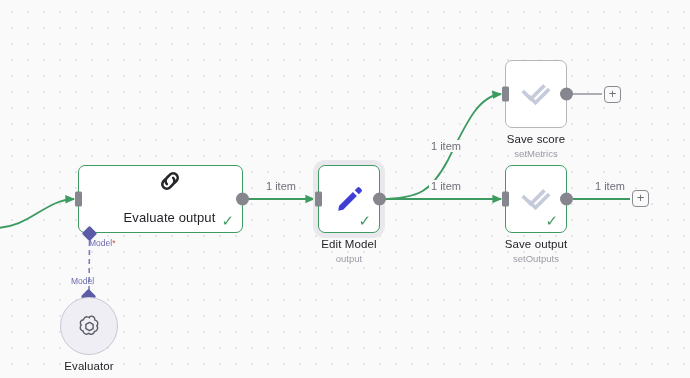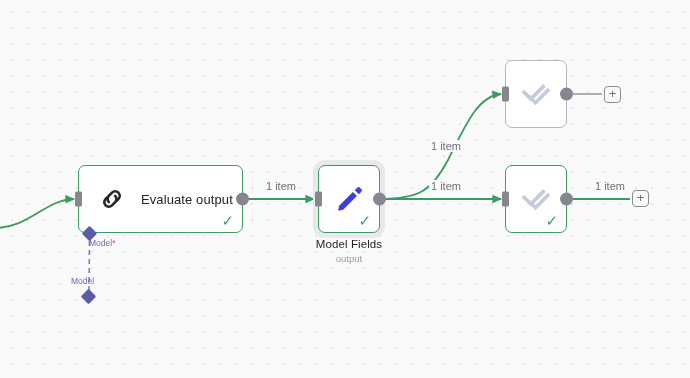--- a/index.html
+++ b/index.html
@@ -244,6 +244,10 @@
     </div>
     <div class="handle-in"></div>
     <div class="handle-out"></div>
+    <div class="node-caption" style="top:72px">
+      <div class="node-title">Save score</div>
+      <div class="node-subtitle">setMetrics</div>
+    </div>
   </div>
 
   <div class="node green sq" id="node-save-output">

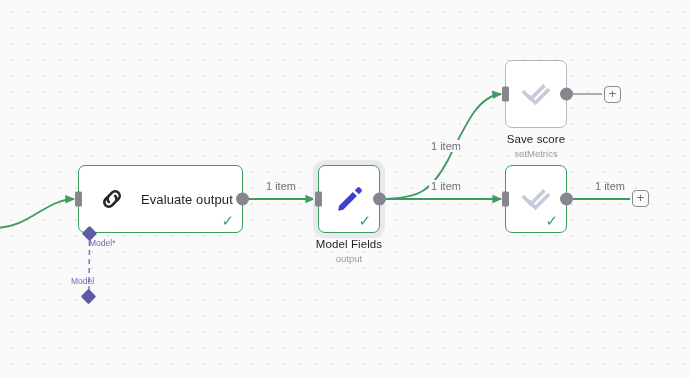--- a/index.html
+++ b/index.html
@@ -68,7 +68,7 @@
   #node-evaluate-output {
     left: 78px; top: 165px; width: 165px; height: 68px;
   }
-  #node-evaluate-output .node-body { padding-left: 18px; gap: 14px; }
+  #node-evaluate-output .node-body { padding-left: 18px; gap: 14px; flex-direction: column; }
   .inline-title {
     font-size: 13px; color: #1f1f24; letter-spacing: .1px;
   }

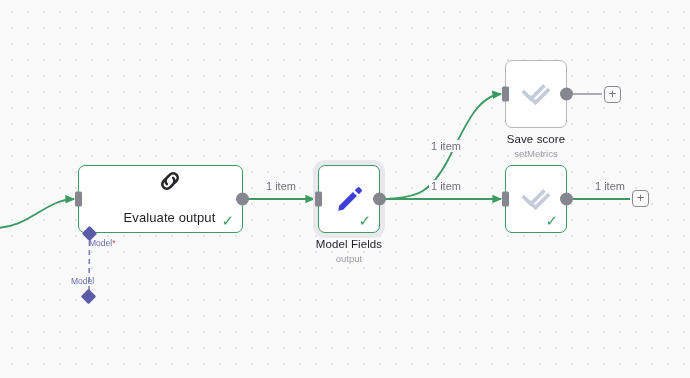--- a/index.html
+++ b/index.html
@@ -228,7 +228,7 @@
     <div class="handle-in"></div>
     <div class="handle-out"></div>
     <div class="node-caption" style="top:72px">
-      <div class="node-title">Model Fields</div>
+      <div class="node-title">Edit Model</div>
       <div class="node-subtitle">output</div>
     </div>
   </div>

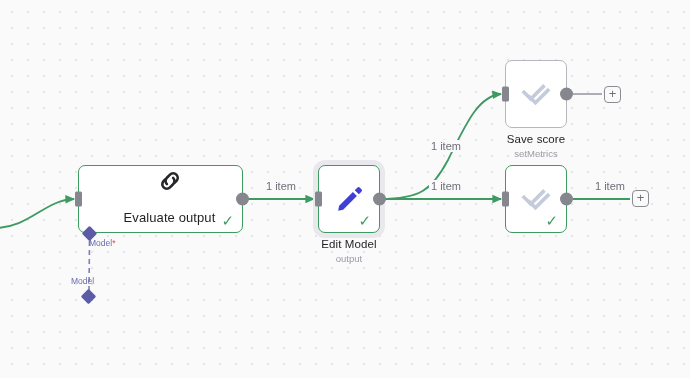--- a/index.html
+++ b/index.html
@@ -262,6 +262,10 @@
     </div>
     <div class="handle-in"></div>
     <div class="handle-out"></div>
+    <div class="node-caption" style="top:72px">
+      <div class="node-title">Save output</div>
+      <div class="node-subtitle">setOutputs</div>
+    </div>
   </div>
 
   <div class="plus-btn" id="plus-save-score">+</div>

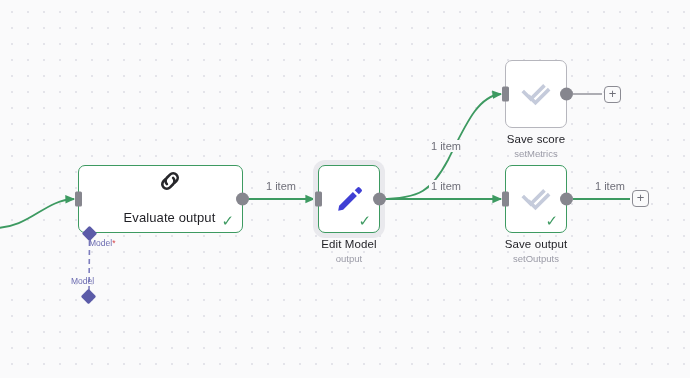--- a/index.html
+++ b/index.html
@@ -214,6 +214,17 @@
   <div class="diamond" id="diamond-model-evaluator"></div>
   <div class="conn-label" id="label-model-evaluator">Model</div>
 
+  <div id="node-evaluator">
+    <span>
+      <svg class="icon" width="27" height="27" viewBox="0 0 24 24" fill="none" stroke="#5b5b66" stroke-width="1.25" stroke-linejoin="round">
+        <path d="M12 3.4c1.5-1.1 3.6-.6 4.4 1 .3.6.4 1.3.3 1.9 1.7.2 2.9 1.8 2.6 3.5-.1.6-.4 1.2-.9 1.6 1.2 1.2 1.1 3.2-.3 4.3-.5.4-1.1.6-1.7.6-.2 1.7-1.8 2.9-3.5 2.6-.6-.1-1.2-.4-1.6-.9-1.2 1.2-3.2 1.1-4.3-.3-.4-.5-.6-1.1-.6-1.7-1.7-.2-2.9-1.8-2.6-3.5.1-.6.4-1.2.9-1.6-1.2-1.2-1.1-3.2.3-4.3.5-.4 1.1-.6 1.7-.6.2-1.7 1.8-2.9 3.5-2.6.7.1 1.3.4 1.8.9z"></path>
+        <path d="M12 8.3 L15.2 10.1 L15.2 13.9 L12 15.7 L8.8 13.9 L8.8 10.1 Z"></path>
+      </svg>
+    </span>
+    <div class="node-caption">
+      <div class="node-title">Evaluator</div>
+    </div>
+  </div>
 
   <div class="node green sq selected" id="node-edit-fields">
     <div class="node-body">

